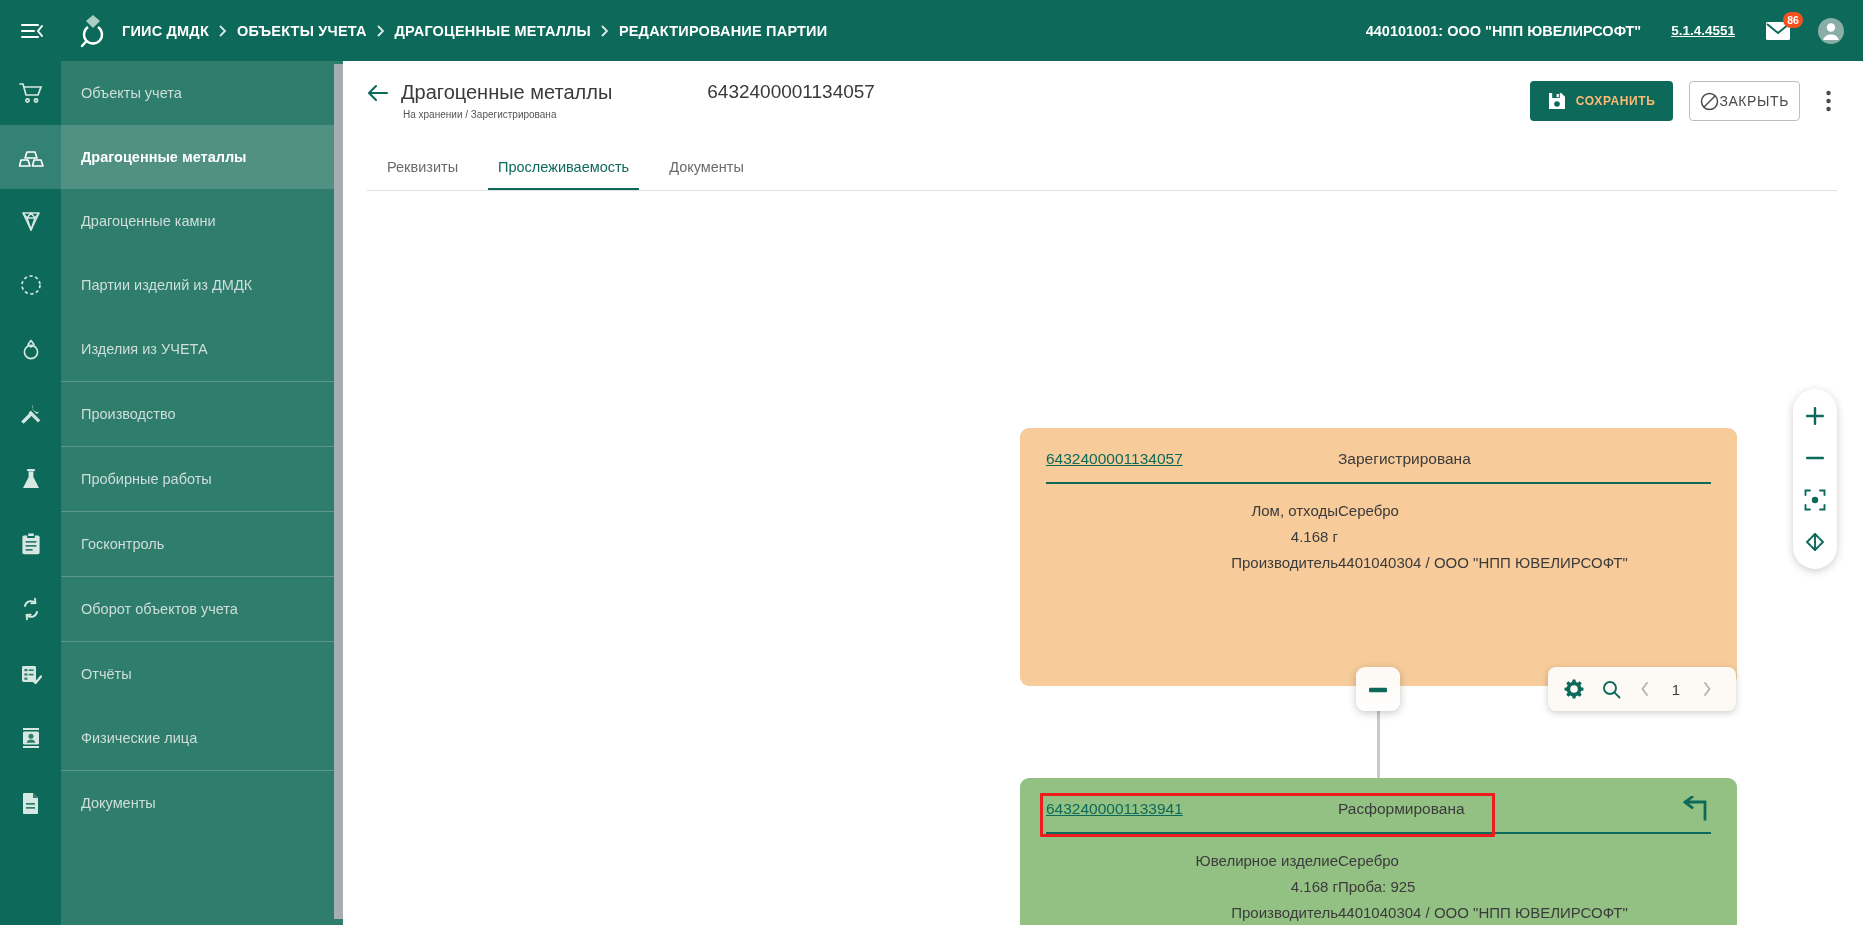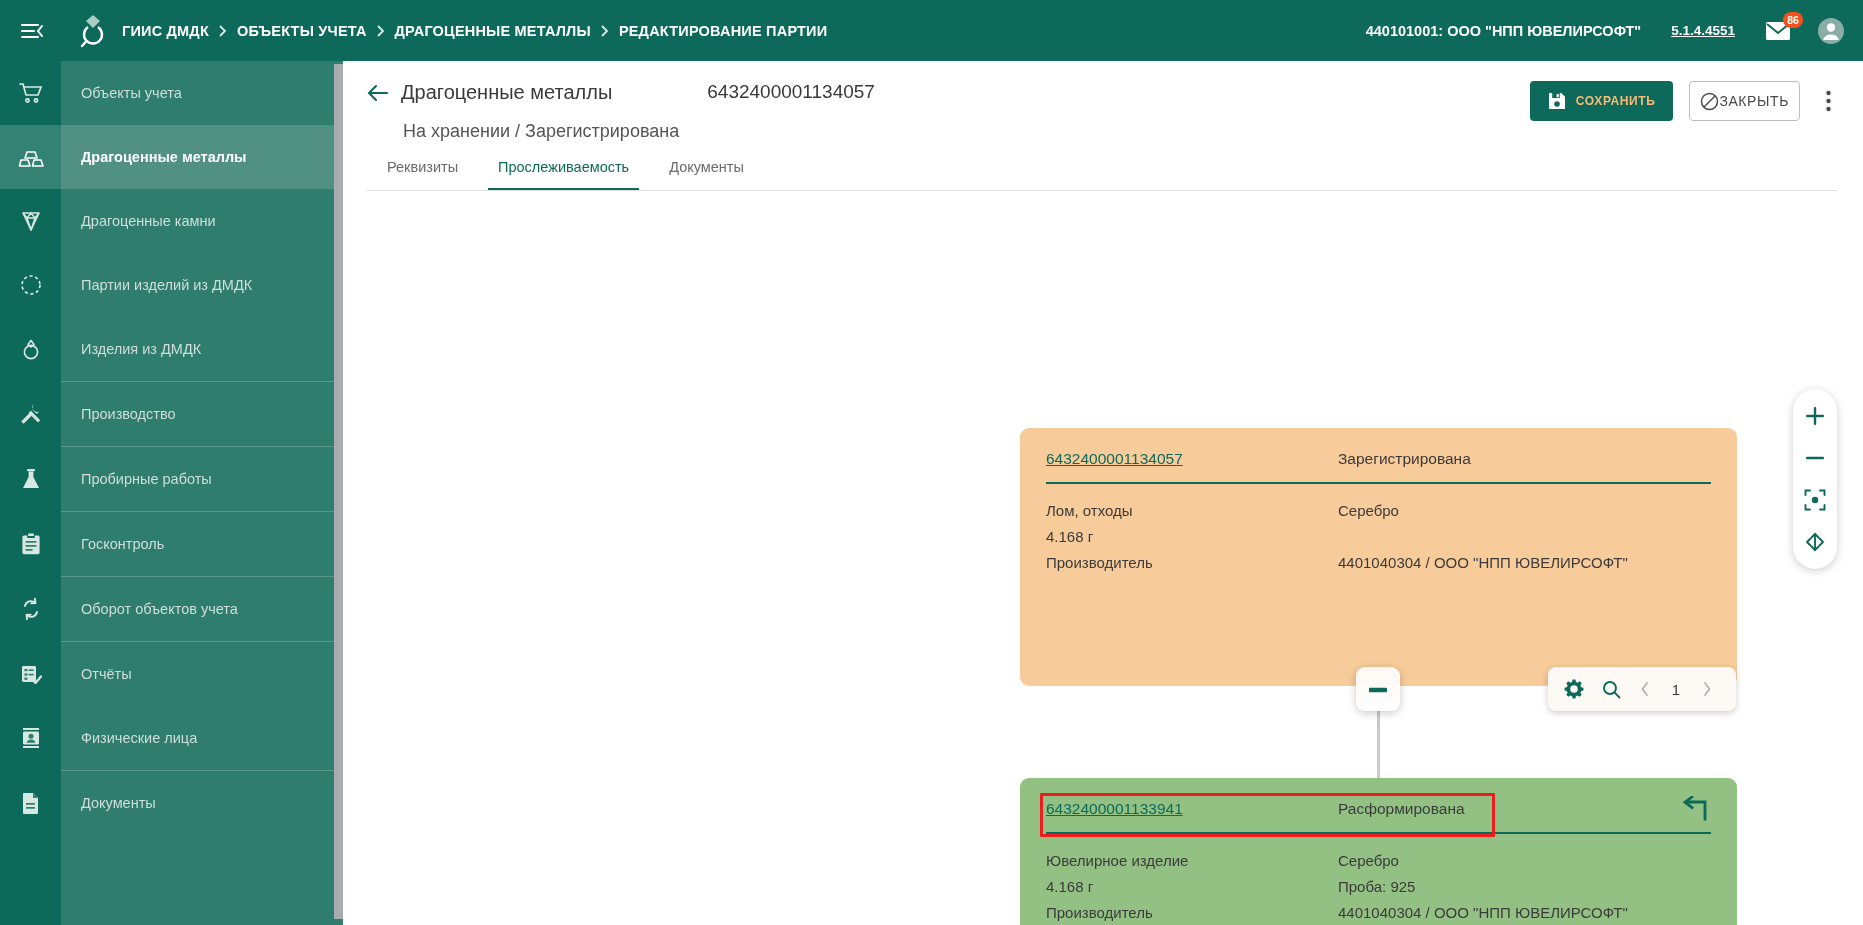--- a/index.html
+++ b/index.html
@@ -81,7 +81,7 @@
   .back-btn { margin-top: 4px; margin-right: 12px; color: #0d6a5a; cursor: pointer; display: flex; }
   .ph-title { font-size: 20px; color: #3a3a3a; line-height: 26px; }
   .ph-code { font-size: 19px; color: #3a3a3a; line-height: 26px; margin-left: 95px; }
-  .ph-sub { font-size: 18px; color: #555; margin-left: 36px; margin-top: 16px; }
+  .ph-sub { font-size: 10px; color: #555; margin-left: 36px; margin-top: 4px; }
   .ph-actions { position: absolute; right: 24px; top: 20px; display: flex; align-items: center; }
   .btn-save {
     display: flex; align-items: center; gap: 10px;

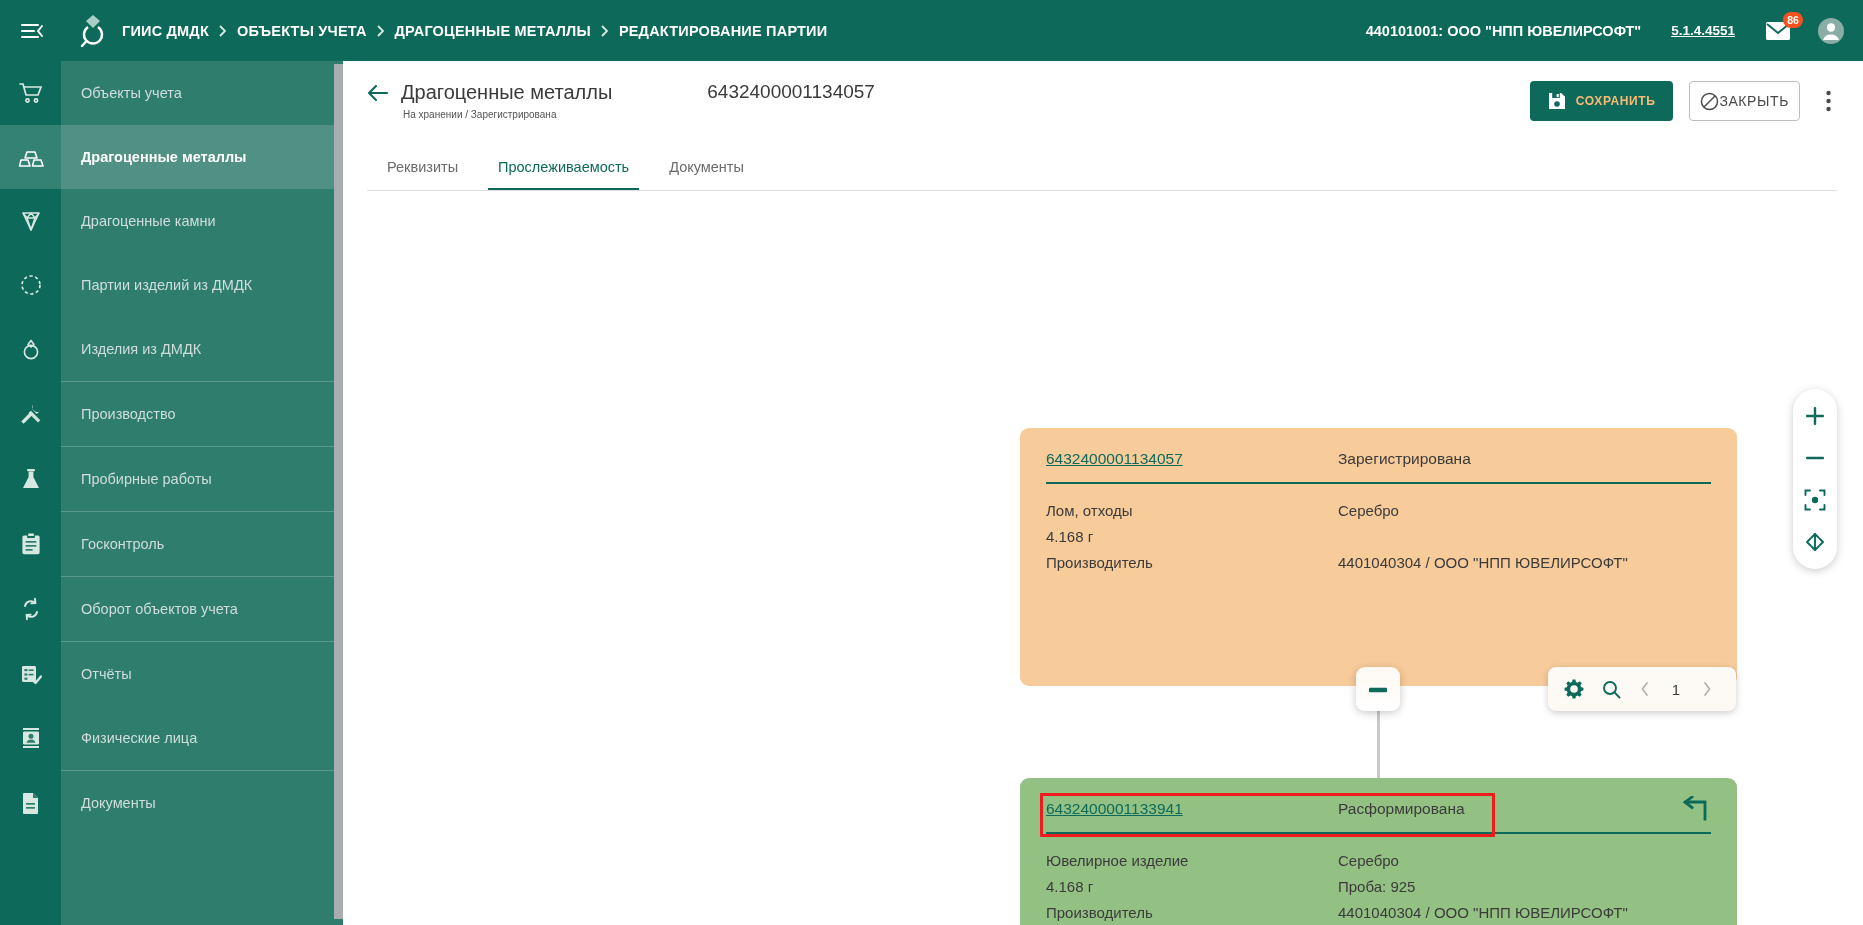--- a/index.html
+++ b/index.html
@@ -299,7 +299,7 @@
               <path d="M8,7.5 L11,3.5 L14,7.5 L11,10 Z"></path>
           </svg>
         </span>
-        <span class="lbl">Изделия из ДМДК</span>
+        <span class="lbl">Изделия из УЧЕТА</span>
       </div>
       <div class="sb-divider"></div>
 

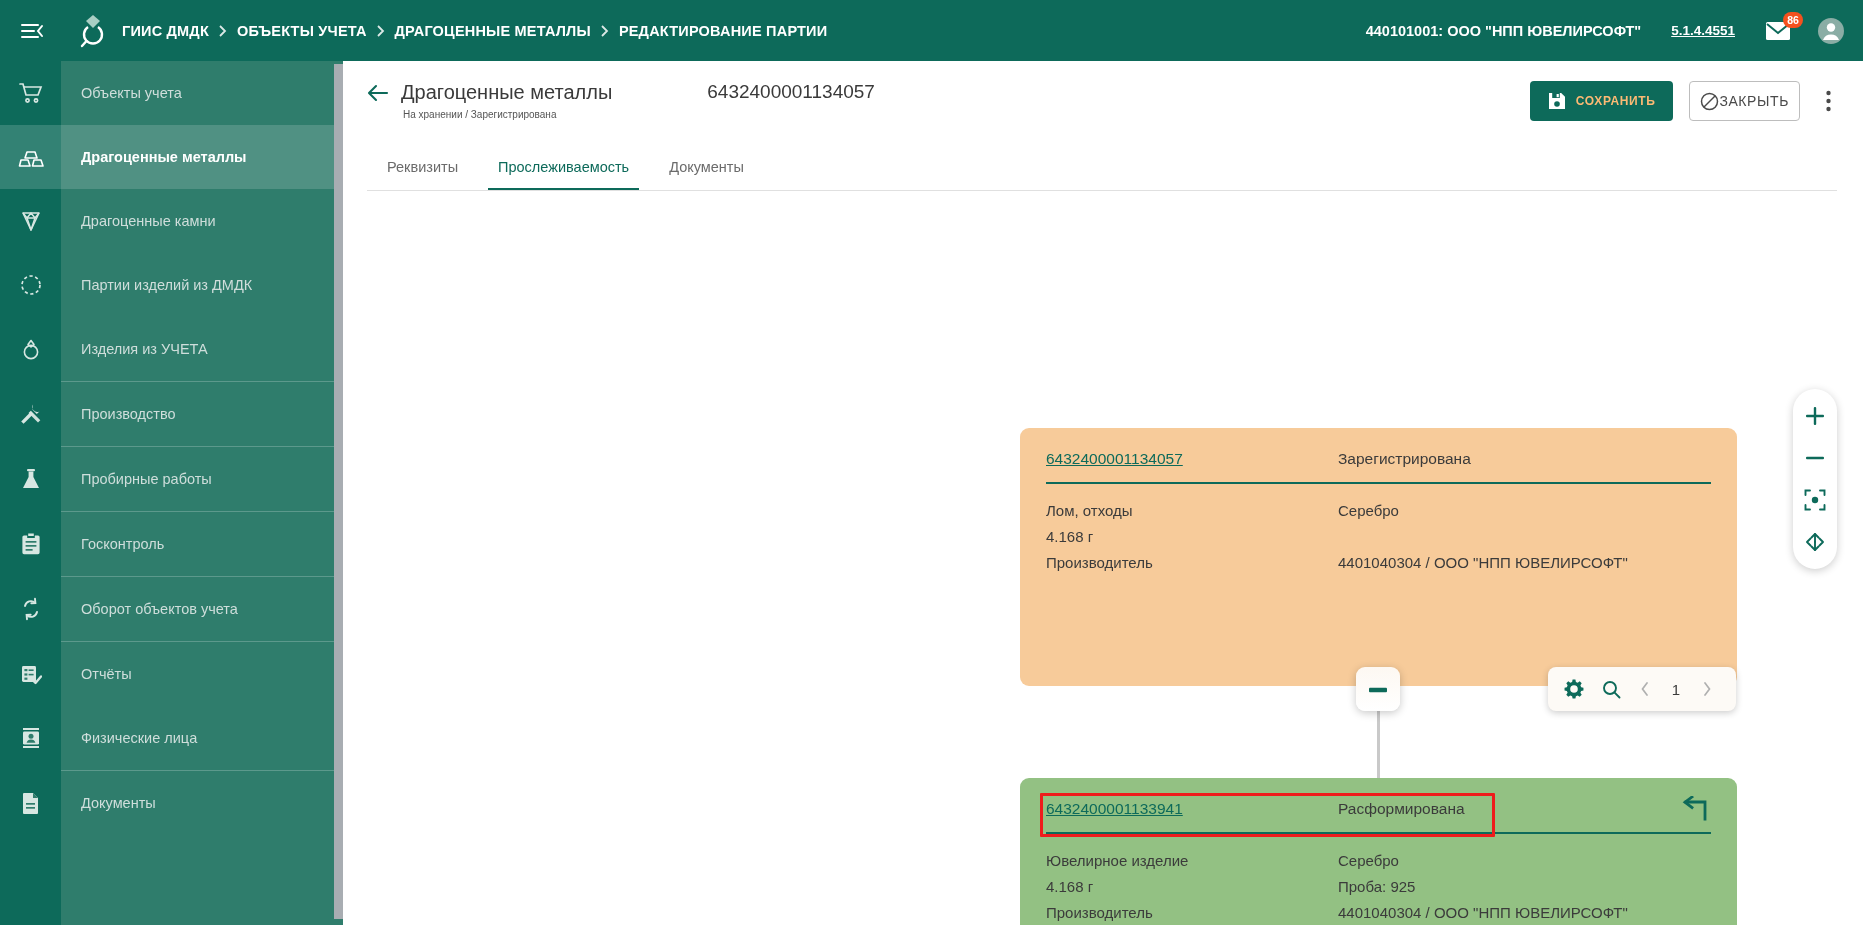--- a/index.html
+++ b/index.html
@@ -141,7 +141,7 @@
   }
   .node-status { font-size: 15.5px; color: #3b3b3b; white-space: nowrap; }
   .node-rule { height: 1.5px; background: #0d6a5a; margin: 14px 0 0 0; width: 100%; }
-  .node-body { margin-top: 14px; }
+  .node-body { margin-top: 14px; text-align: right; }
   .node-line { display: flex; font-size: 15px; color: #3b3b3b; line-height: 26px; }
   .node-line .l { width: 292px; white-space: nowrap; }
   .node-line .r { white-space: nowrap; }

